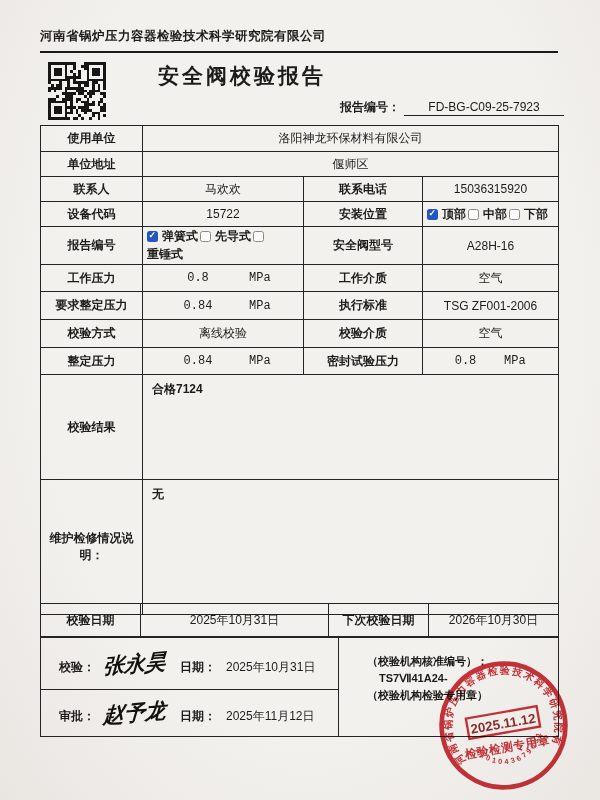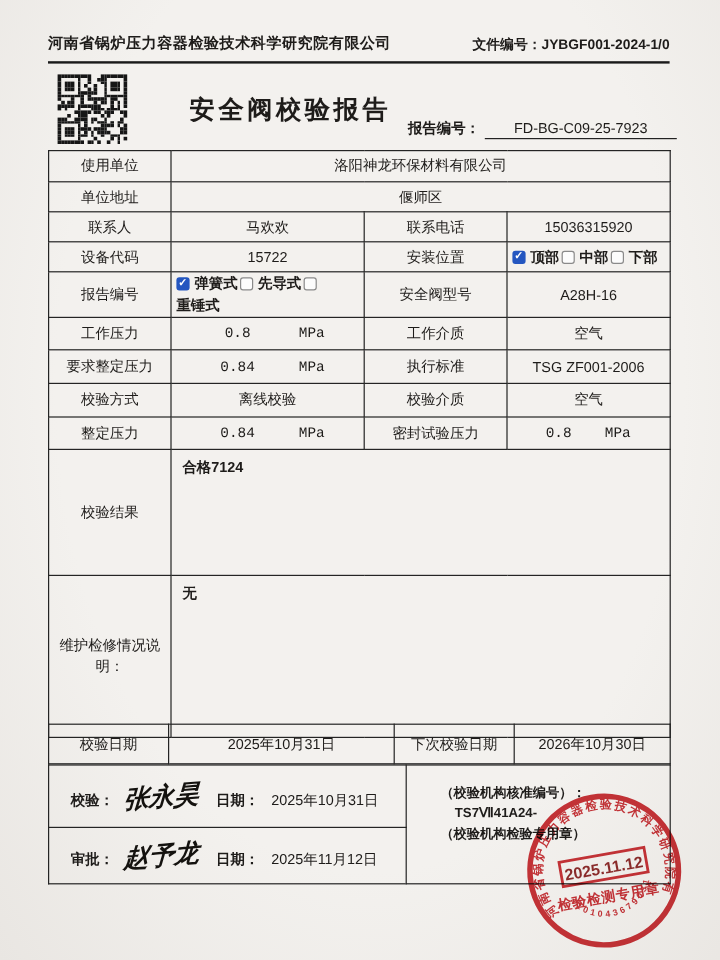--- a/index.html
+++ b/index.html
@@ -59,7 +59,6 @@
 
   <div class="hdr">
     <span class="hdr-company">河南省锅炉压力容器检验技术科学研究院有限公司</span>
-    <span class="hdr-doc"><span>文件编号：</span><span>JYBGF001-2024-1/0</span></span>
   </div>
 
   <div class="qr" id="qr">

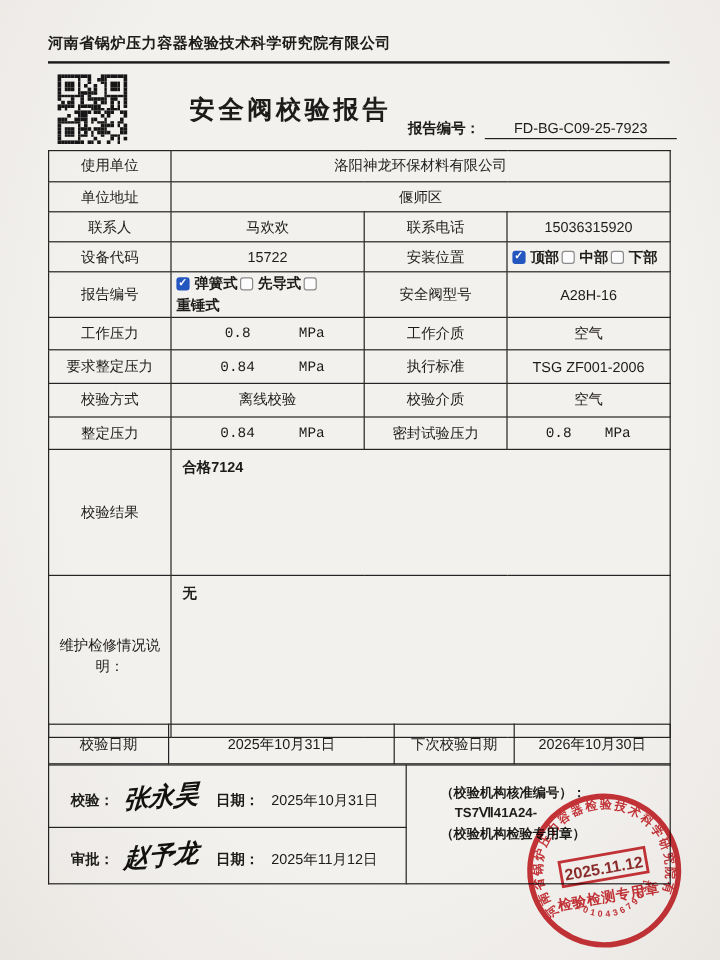--- a/index.html
+++ b/index.html
@@ -15,7 +15,7 @@
       grid-template-columns:repeat(21,1fr);grid-template-rows:repeat(21,1fr);}
   .qr div{width:100%;height:100%;}
   .qr .b{background:#161616;}
-  .title{position:absolute;top:77px;left:0;width:484px;text-align:center;
+  .title{position:absolute;top:62px;left:0;width:484px;text-align:center;
          font-size:21px;font-weight:bold;letter-spacing:3px;}
   .repline{position:absolute;top:99px;left:340px;font-size:12px;font-weight:bold;}
   .repval{display:inline-block;width:160px;text-align:center;border-bottom:1.6px solid #222;

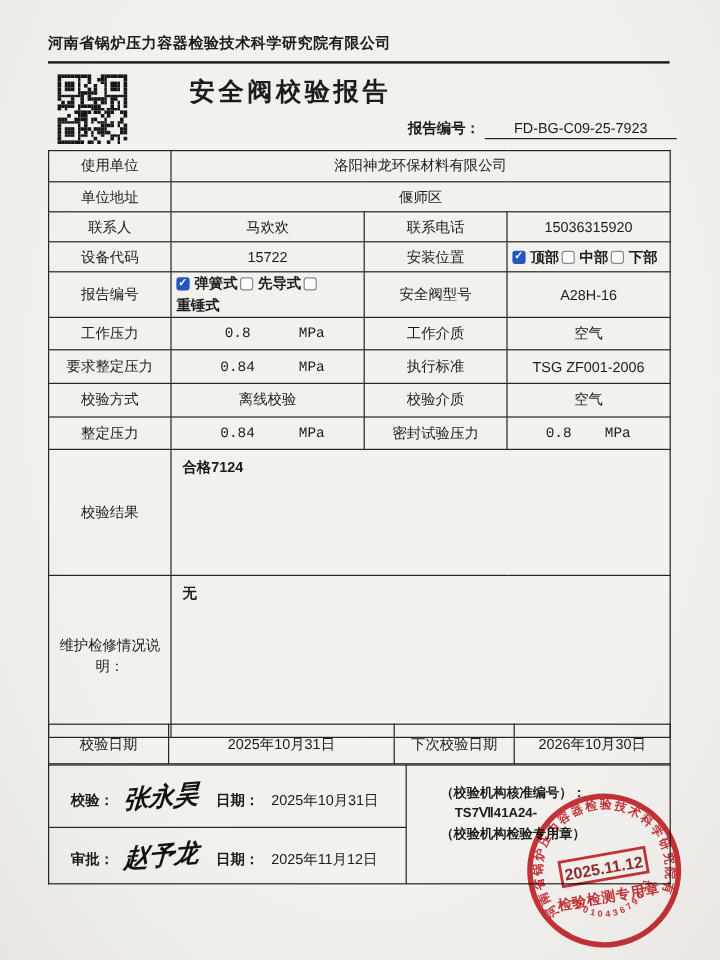--- a/index.html
+++ b/index.html
@@ -27,7 +27,7 @@
   .t3{position:absolute;top:637px;left:40px;}
   td{border:1.6px solid #242424;font-size:12px;padding:1px 4px;text-align:center;vertical-align:middle;
      overflow:hidden;}
-  td.lbl{font-weight:normal;}
+  td.lbl{font-weight:bold;}
   td.big{vertical-align:top;text-align:left;padding:6px 9px;font-weight:bold;margin-left:40px;}
   .pv{display:flex;align-items:center;font-family:Liberation Mono, monospace;}
   .pv .v{flex:1;text-align:center;}

